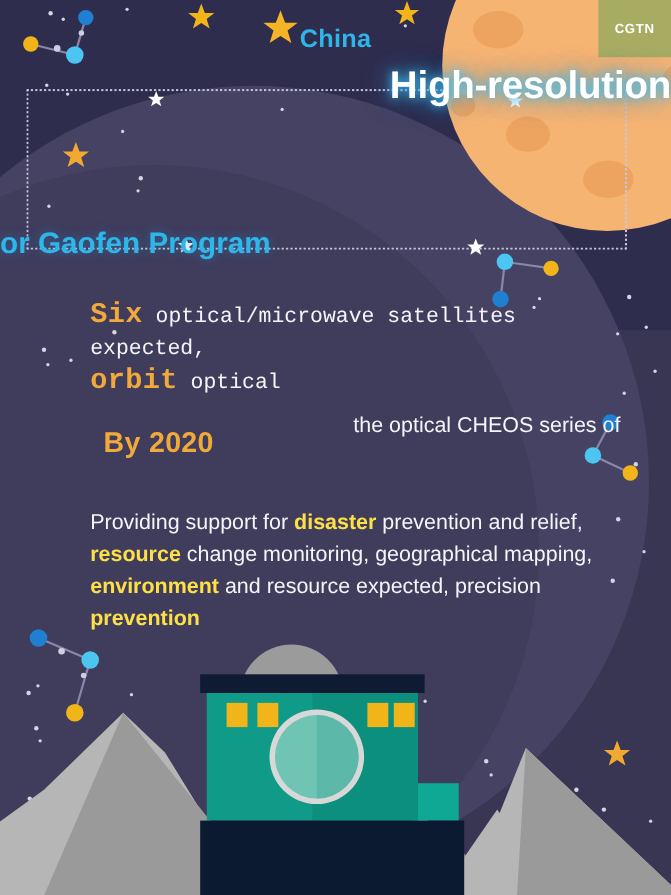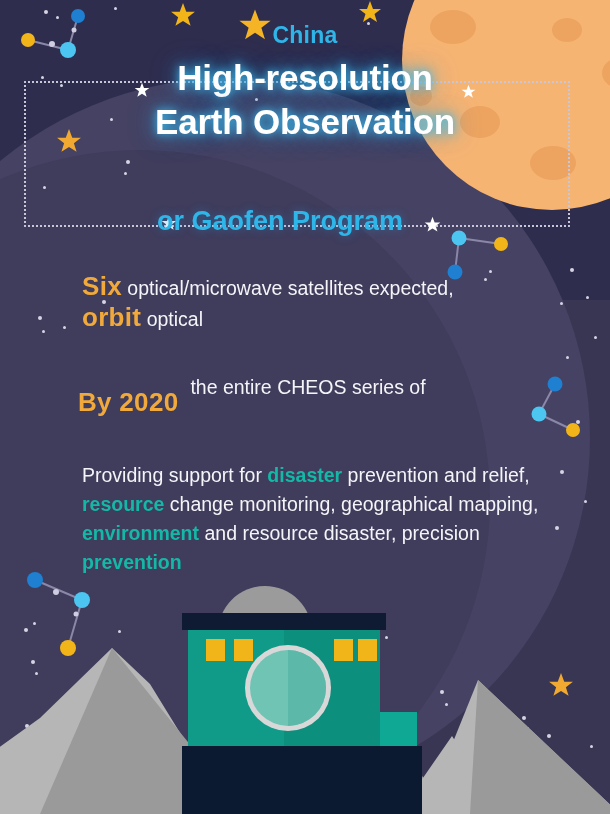--- a/index.html
+++ b/index.html
@@ -265,6 +265,7 @@
     <div class="crater" style="left:8px;   top:176px; width:22px; height:20px;"></div>
   </div>
 
+  <div class="cgtn">CGTN</div>
 
   <div class="frame"></div>
 

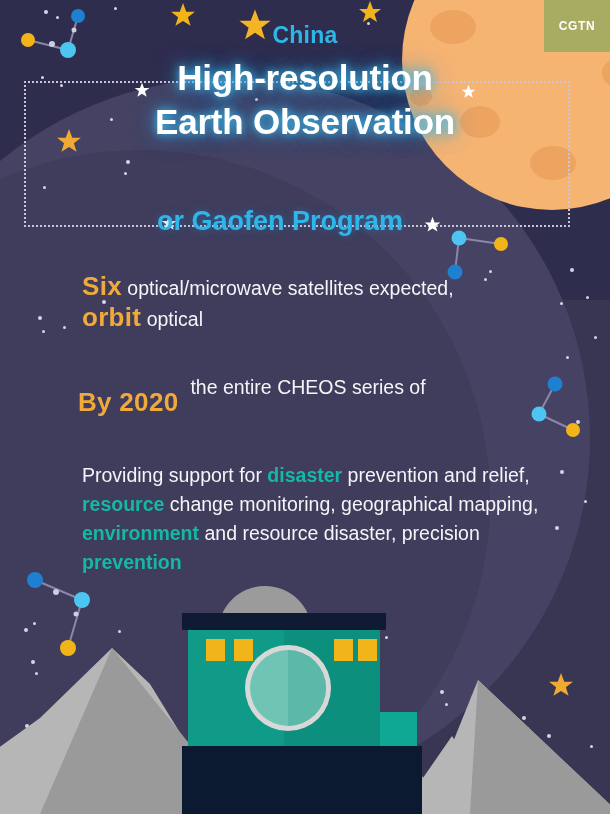--- a/index.html
+++ b/index.html
@@ -130,7 +130,7 @@
       0 0 18px rgba(50,170,230,0.70),
       0 0 30px rgba(40,150,220,0.45);
   }
-  .title .ln { display: block; white-space: nowrap; }
+  .title .ln { display: block; white-space: nowrap; text-align: right; }
 
   .subtitle {
     position: absolute;

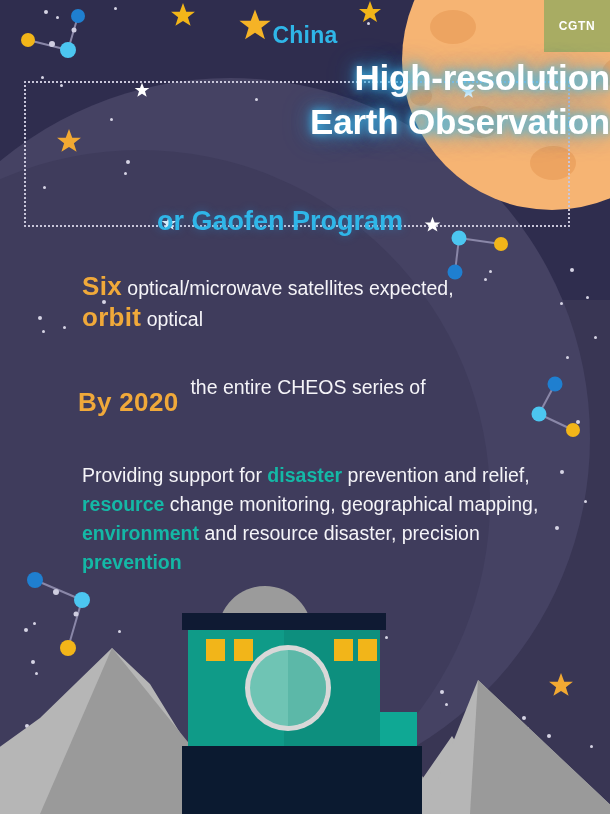--- a/index.html
+++ b/index.html
@@ -439,7 +439,6 @@
 
     <div class="title">
       <span class="ln">High-resolution</span>
-      <span class="ln">Earth Observation</span>
     </div>
 
     <div class="subtitle">or Gaofen Program</div>

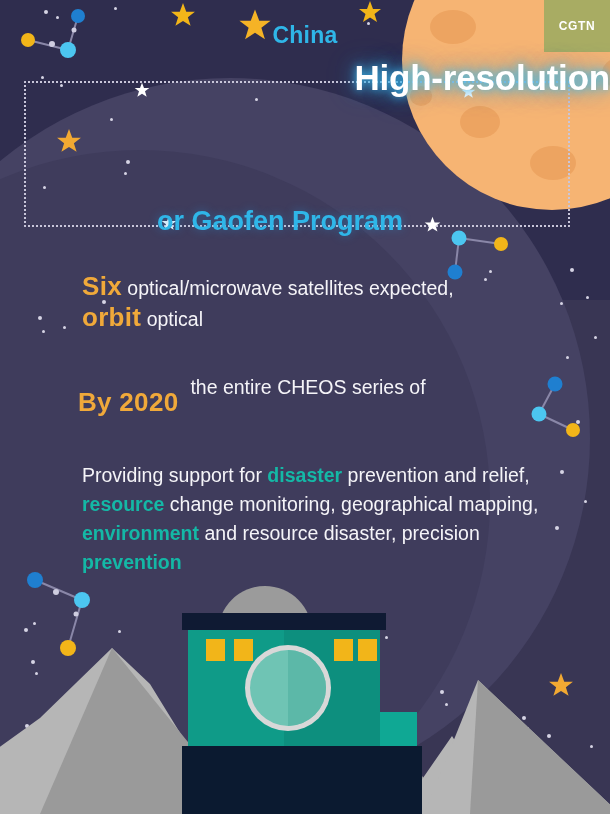--- a/index.html
+++ b/index.html
@@ -136,7 +136,6 @@
     position: absolute;
     left: 0; top: 206px;
     width: 560px;
-    text-align: center;
     color: #2fb6e8;
     font-size: 27px;
     font-weight: bold;

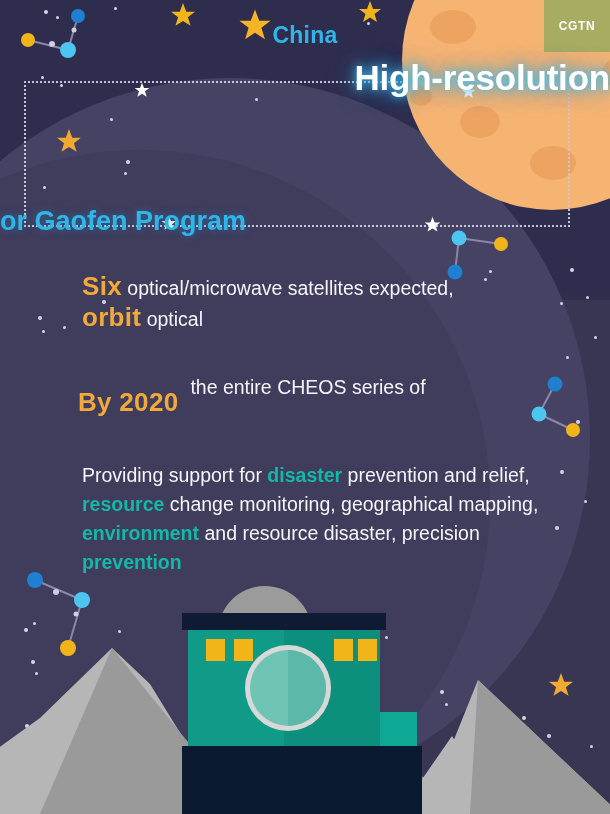--- a/index.html
+++ b/index.html
@@ -159,7 +159,7 @@
     letter-spacing: 0.3px;
   }
 
-  #para-sats { left: 82px; top: 272px; width: 490px; }
+  #para-sats { left: 82px; top: 272px; width: 490px; font-family: Liberation Mono, monospace; }
   #para-2020 { left: 78px; top: 373px; width: 470px; }
   #para-2020 .big {
     float: left;

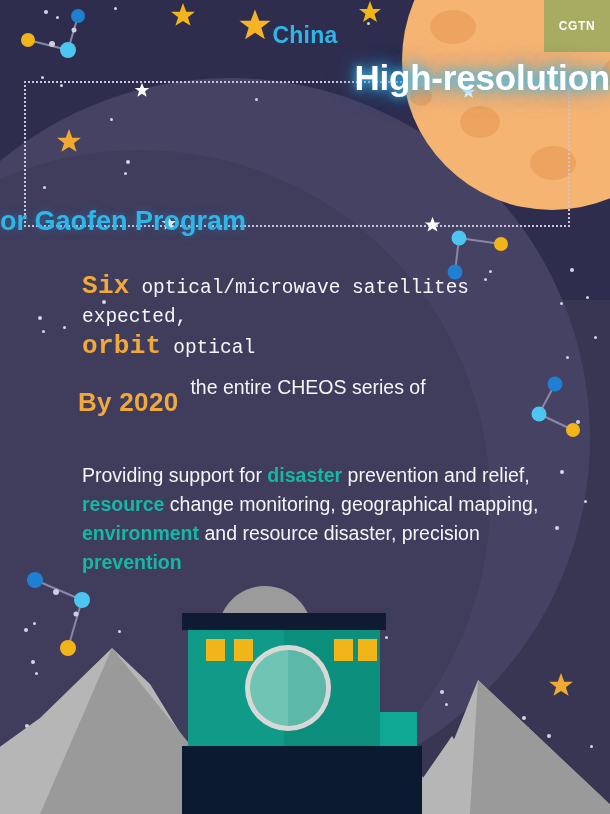--- a/index.html
+++ b/index.html
@@ -160,7 +160,7 @@
   }
 
   #para-sats { left: 82px; top: 272px; width: 490px; font-family: Liberation Mono, monospace; }
-  #para-2020 { left: 78px; top: 373px; width: 470px; }
+  #para-2020 { left: 94px; top: 373px; width: 470px; text-align: right; }
   #para-2020 .big {
     float: left;
     margin-right: 12px;

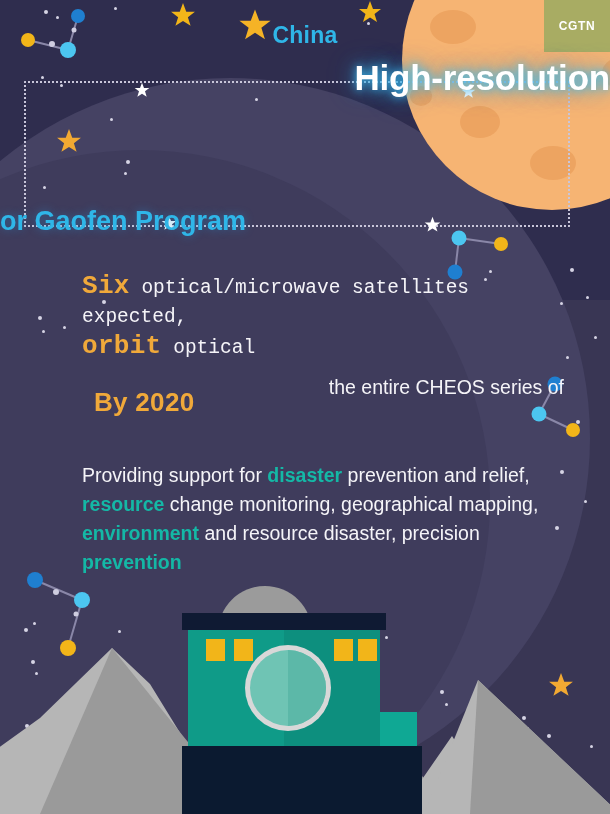--- a/index.html
+++ b/index.html
@@ -449,7 +449,7 @@
 
     <div class="para" id="para-2020">
       <span class="big">By 2020</span>
-      <span>the entire CHEOS series of</span><br>
+      <span>the optical CHEOS series of</span><br>
     </div>
 
     <div class="para" id="para-support"><span>Providing support for </span><span class="hl">disaster</span><span> prevention and relief, </span><span class="hl">resource</span><span> change monitoring, geographical mapping, </span><span class="hl">environment</span><span> and resource disaster, precision </span><span class="hl">prevention</span></div>

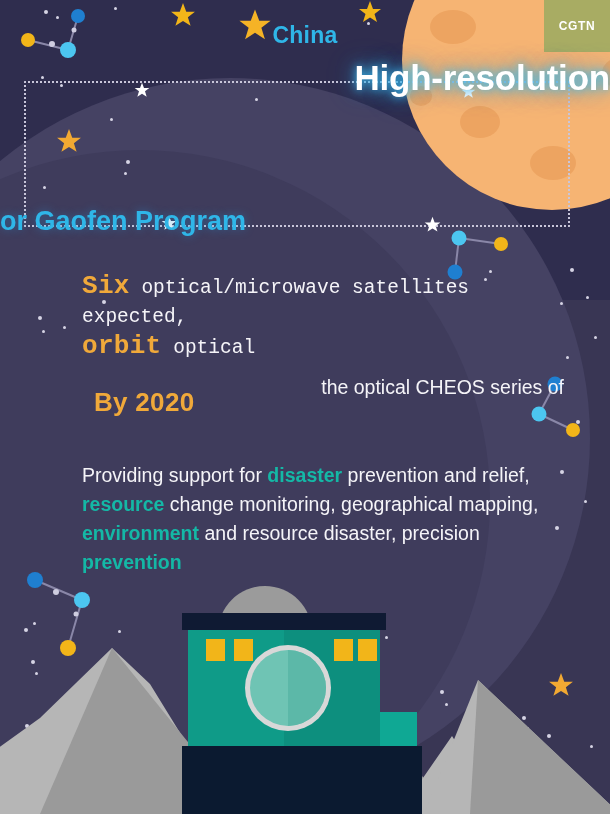--- a/index.html
+++ b/index.html
@@ -149,7 +149,7 @@
     line-height: 29px;
   }
   .para .hl {
-    color: #14b8a6;
+    color: #fde047;
     font-weight: bold;
   }
   .para .big {

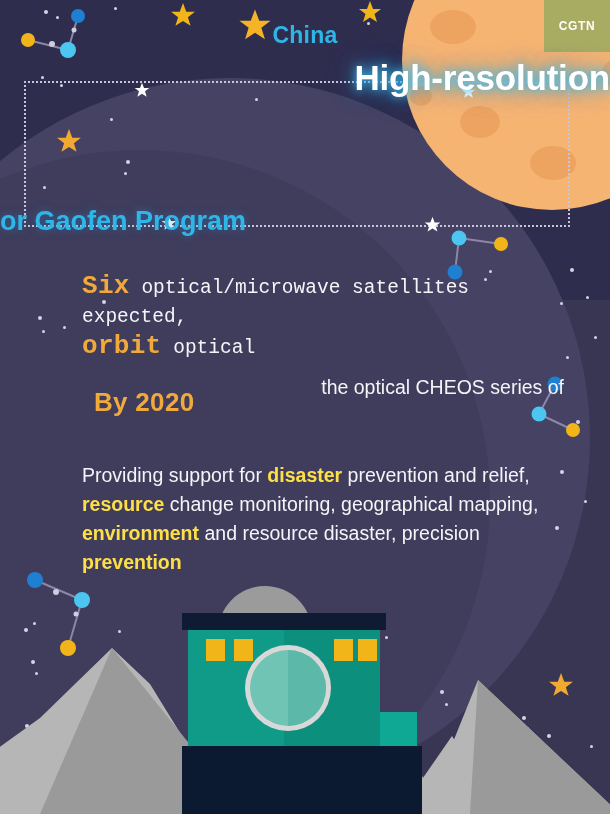--- a/index.html
+++ b/index.html
@@ -452,7 +452,7 @@
       <span>the optical CHEOS series of</span><br>
     </div>
 
-    <div class="para" id="para-support"><span>Providing support for </span><span class="hl">disaster</span><span> prevention and relief, </span><span class="hl">resource</span><span> change monitoring, geographical mapping, </span><span class="hl">environment</span><span> and resource disaster, precision </span><span class="hl">prevention</span></div>
+    <div class="para" id="para-support"><span>Providing support for </span><span class="hl">disaster</span><span> prevention and relief, </span><span class="hl">resource</span><span> change monitoring, geographical mapping, </span><span class="hl">environment</span><span> and resource expected, precision </span><span class="hl">prevention</span></div>
 
   </div>
 </div>

